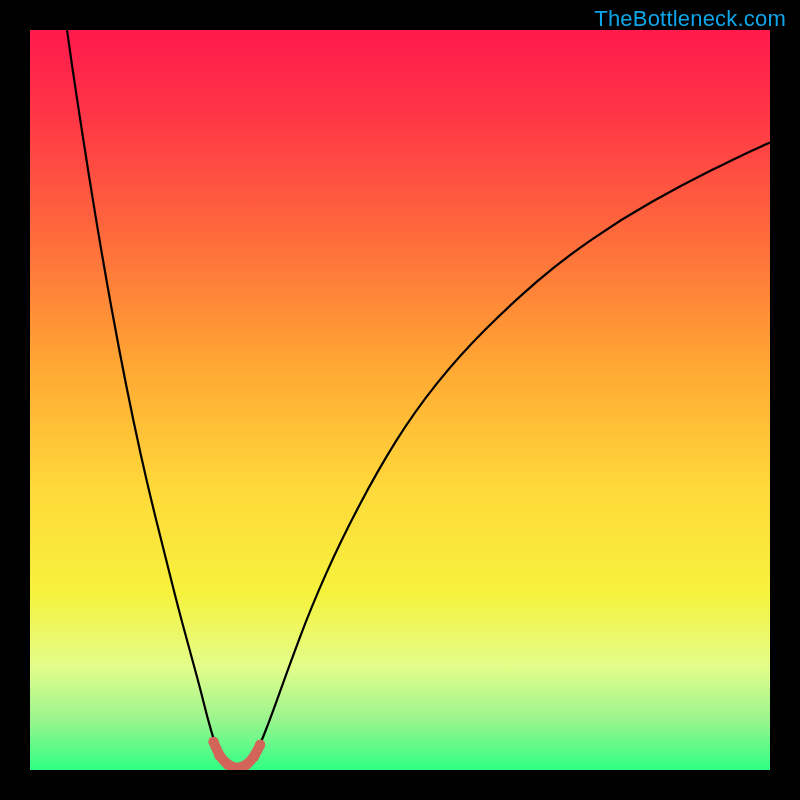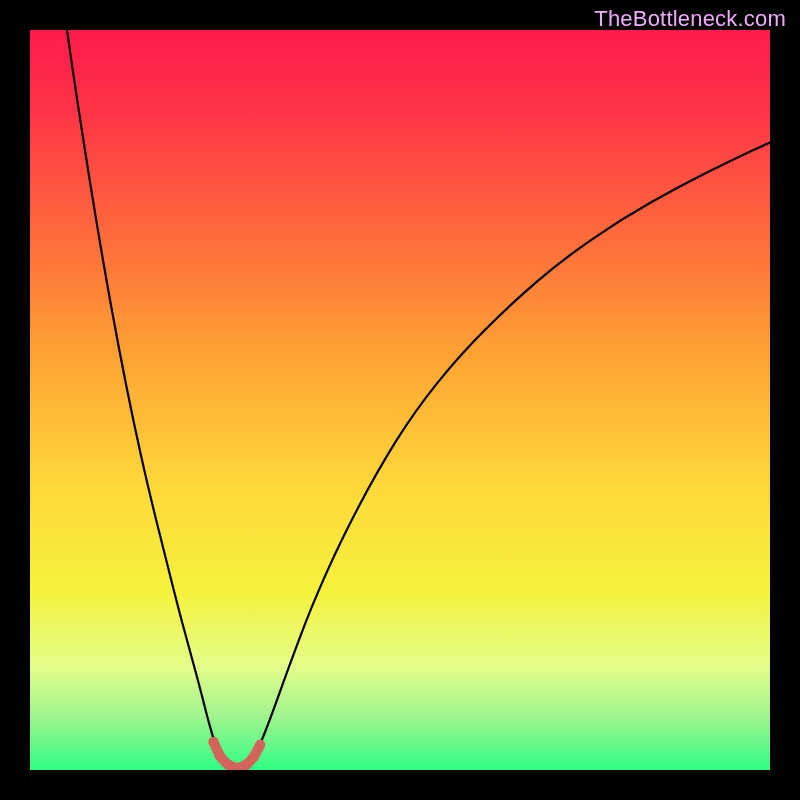--- a/index.html
+++ b/index.html
@@ -28,7 +28,7 @@
     position: absolute;
     top: 6px;
     right: 14px;
-    color: #f0abfc;
+    color: #0ea5e9;
     font-size: 22px;
     font-weight: 500;
     letter-spacing: 0.2px;

